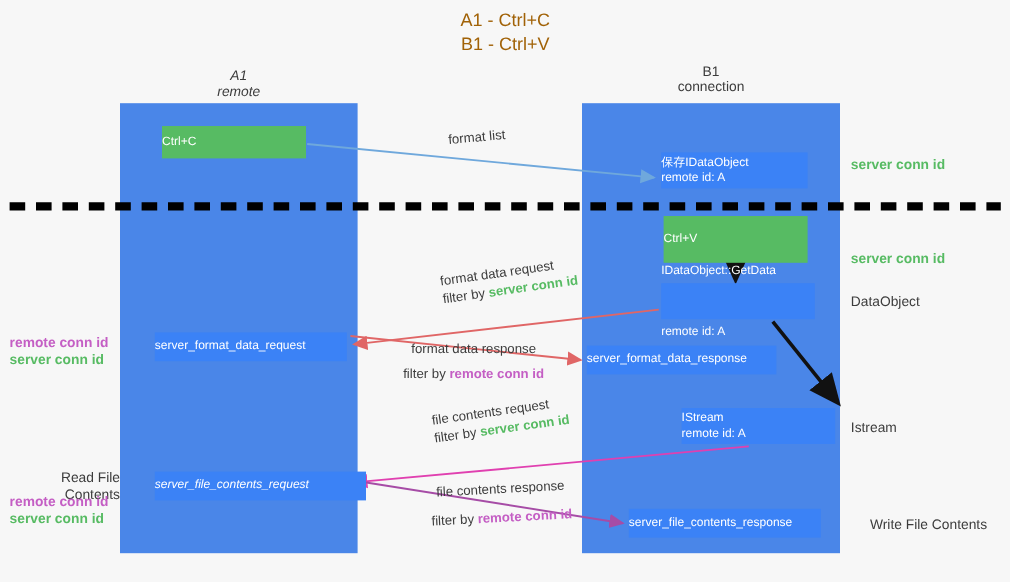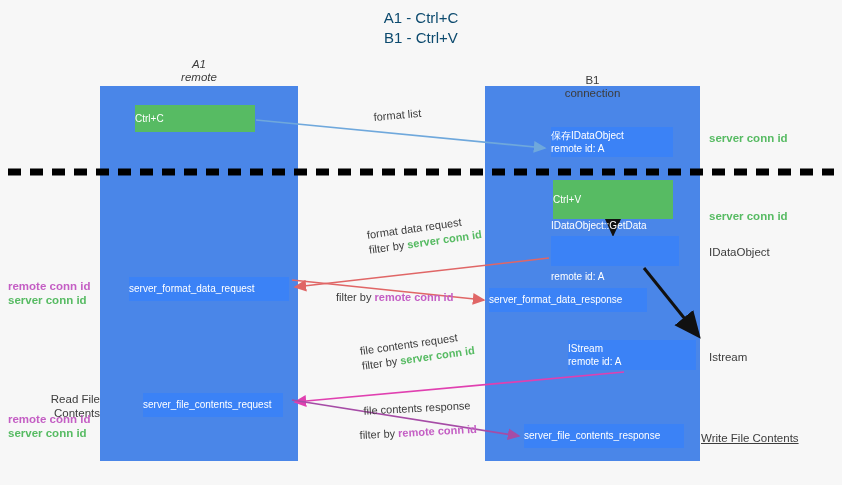--- a/index.html
+++ b/index.html
@@ -29,7 +29,7 @@
     text-align: center;
     font-size: 15px;
     line-height: 20px;
-    color: #0c4a6e;
+    color: #a16207;
     white-space: pre-line;
   }
 

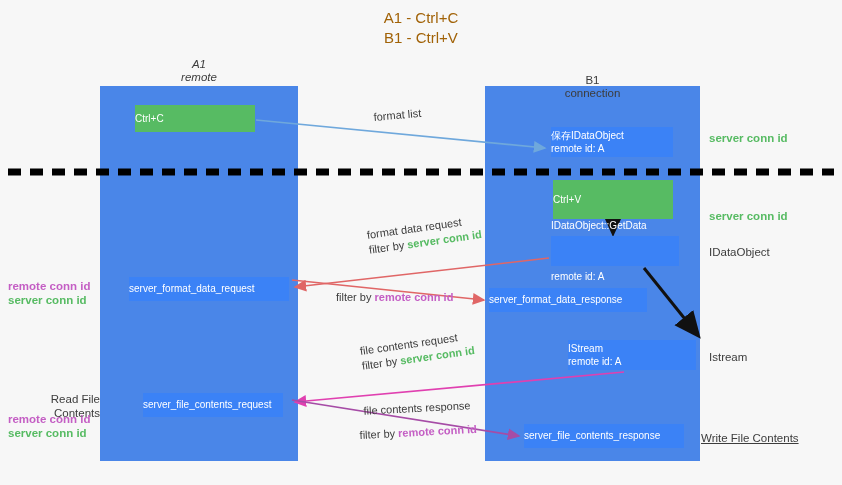--- a/index.html
+++ b/index.html
@@ -41,7 +41,7 @@
     color: #3c3c3c;
   }
   #head-a1 { top: 58px; left: 100px; width: 198px; font-style: italic; }
-  #head-b1 { top: 74px; left: 485px; width: 215px; }
+  #head-b1 { top: 54px; left: 485px; width: 215px; }
 
   
   .box {

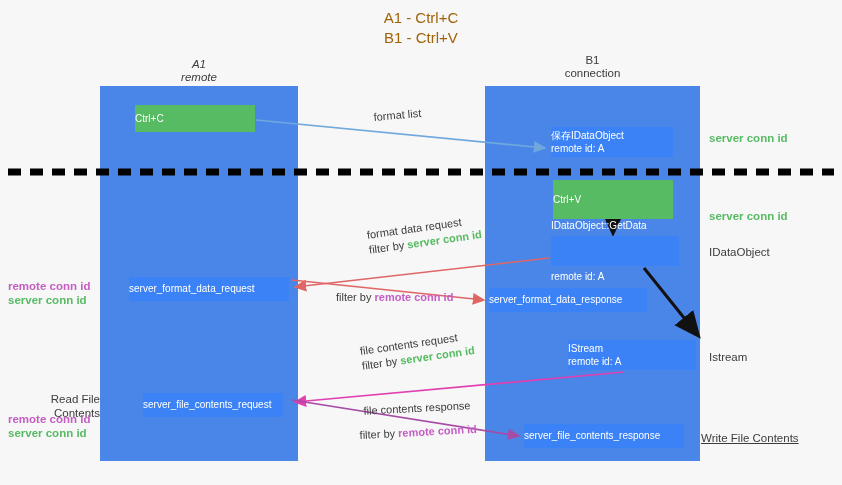--- a/index.html
+++ b/index.html
@@ -247,7 +247,7 @@
 
 <div class="abs side-label green-txt" id="lbl-server-1">server conn id</div>
 <div class="abs side-label green-txt" id="lbl-server-2">server conn id</div>
-<div class="abs side-label plain-txt" id="lbl-dataobject">IDataObject</div>
+<div class="abs side-label plain-txt" id="lbl-dataobject">DataObject</div>
 <div class="abs side-label plain-txt" id="lbl-istream">Istream</div>
 <div class="abs side-label plain-txt" id="lbl-writefile">Write File Contents</div>
 

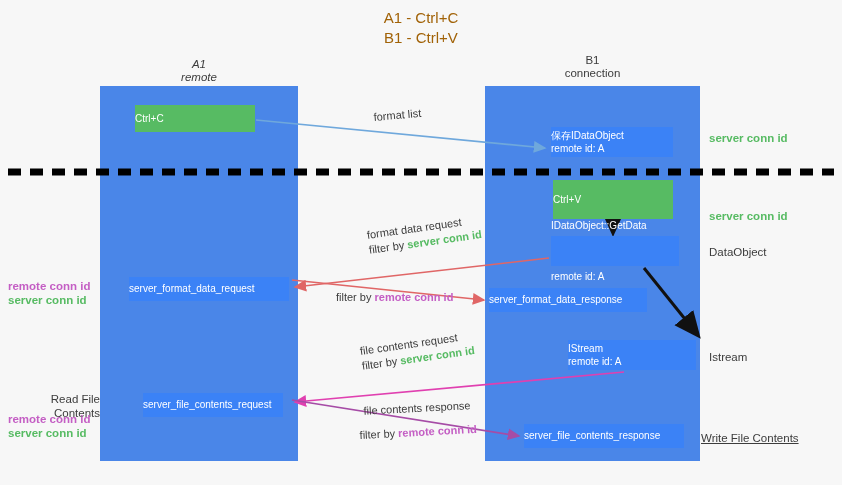--- a/index.html
+++ b/index.html
@@ -226,6 +226,7 @@
 </div>
 
 <div class="abs edge-label" id="el-fdresp">
+  <div style="text-align:center;">format data response</div>
   <div style="text-align:center; margin-top:6px;">
     <span class="plain-txt">filter by </span><span class="purple-txt">remote conn id</span>
   </div>

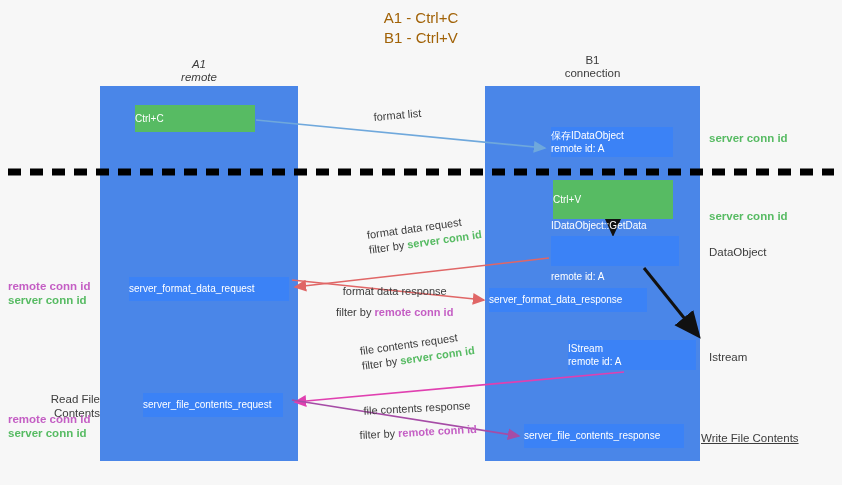--- a/index.html
+++ b/index.html
@@ -65,7 +65,7 @@
   #box-istream { top: 340px; left: 568px; width: 128px; height: 30px; }
 
   #box-sfdreq  { top: 277px; left: 129px; width: 160px; height: 24px; }
-  #box-sfcreq  { top: 393px; left: 143px; width: 140px; height: 24px; }
+  #box-sfcreq  { top: 393px; left: 129px; width: 176px; height: 24px; font-style: italic; }
   #box-sfdresp { top: 288px; left: 489px; width: 158px; height: 24px; }
   #box-sfcresp { top: 424px; left: 524px; width: 160px; height: 24px; }
 

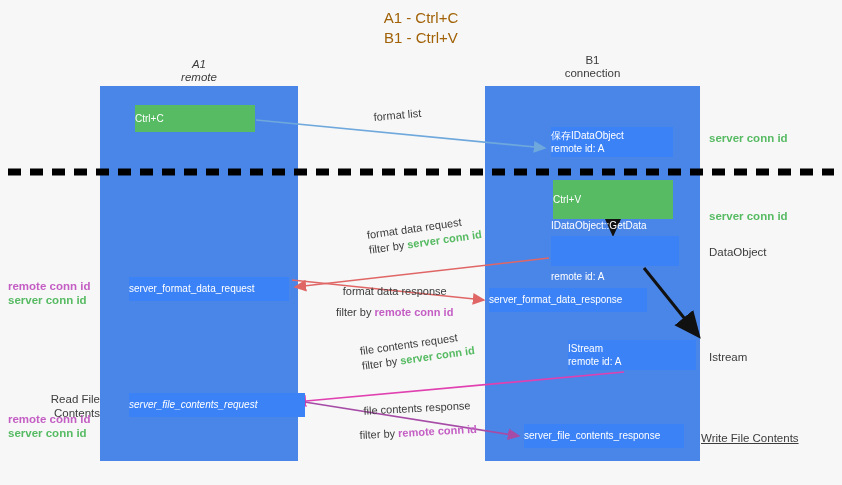--- a/index.html
+++ b/index.html
@@ -82,7 +82,7 @@
   #lbl-server-2 { top: 209px; left: 709px; }
   #lbl-dataobject { top: 245px; left: 709px; }
   #lbl-istream { top: 350px; left: 709px; }
-  #lbl-writefile { top: 431px; left: 701px; text-decoration: underline; }
+  #lbl-writefile { top: 431px; left: 725px; }
 
   #lbl-left-ids {
     top: 279px; left: 8px; width: 88px; text-align: left;

